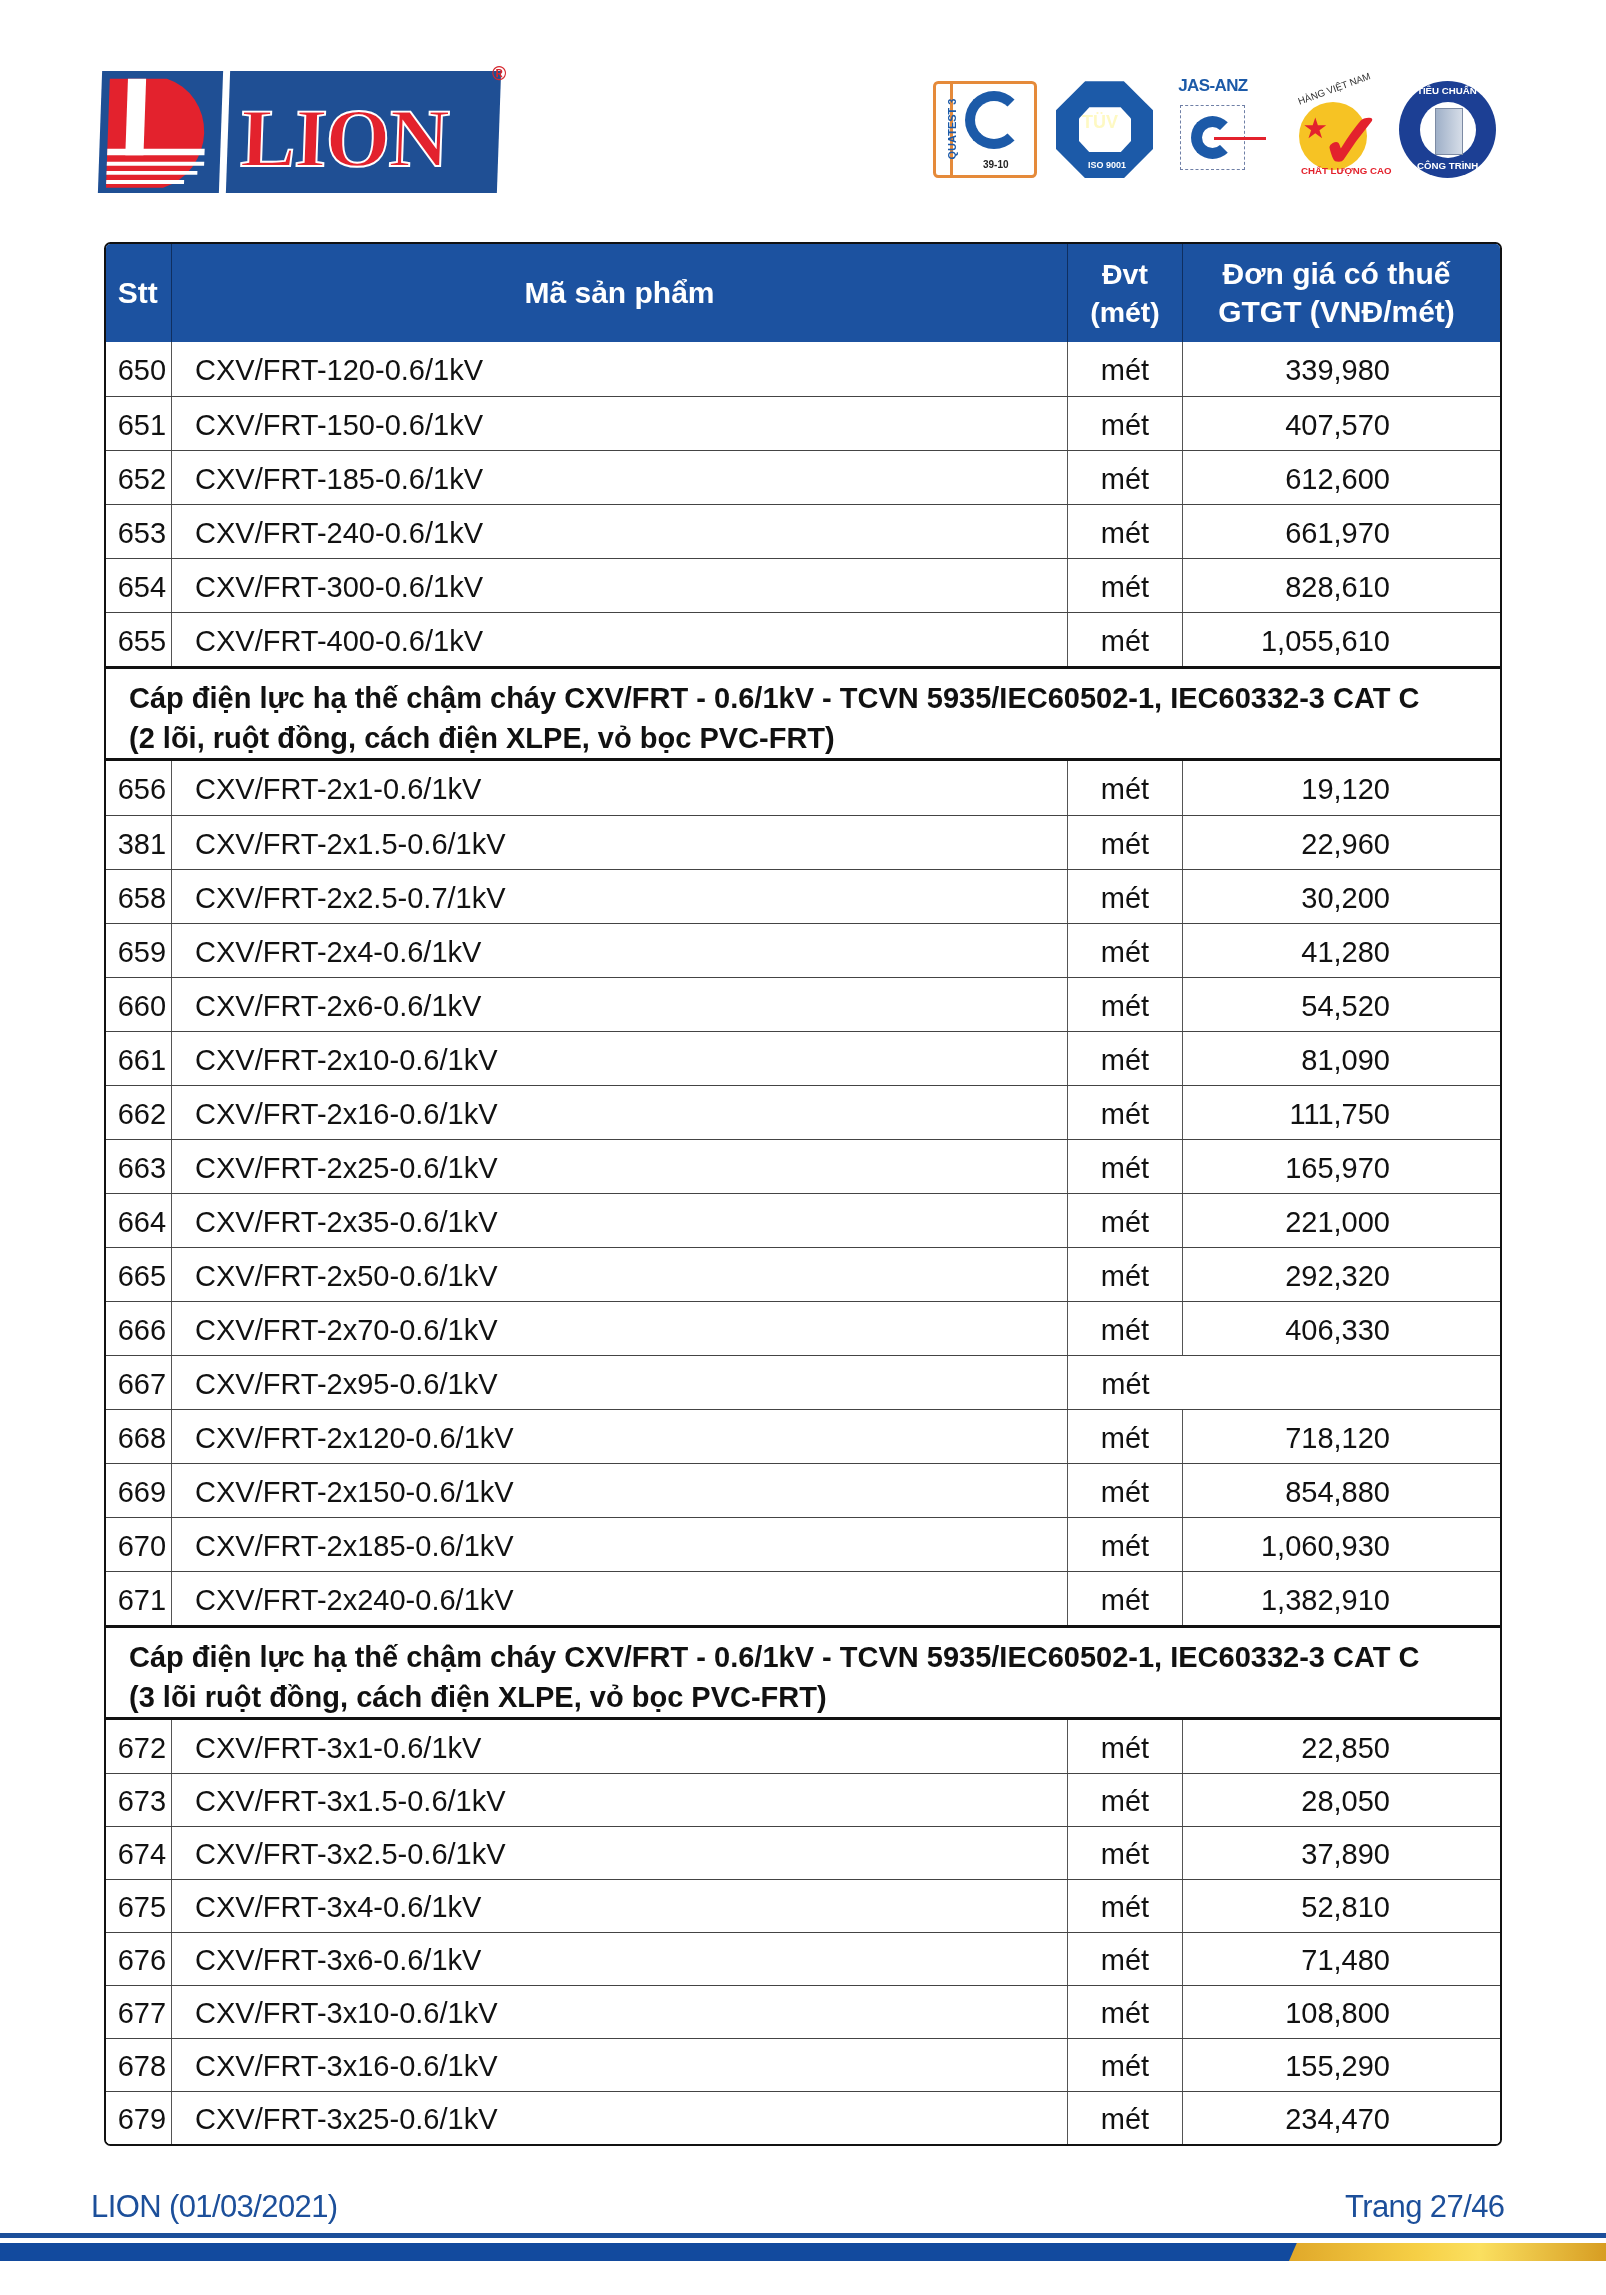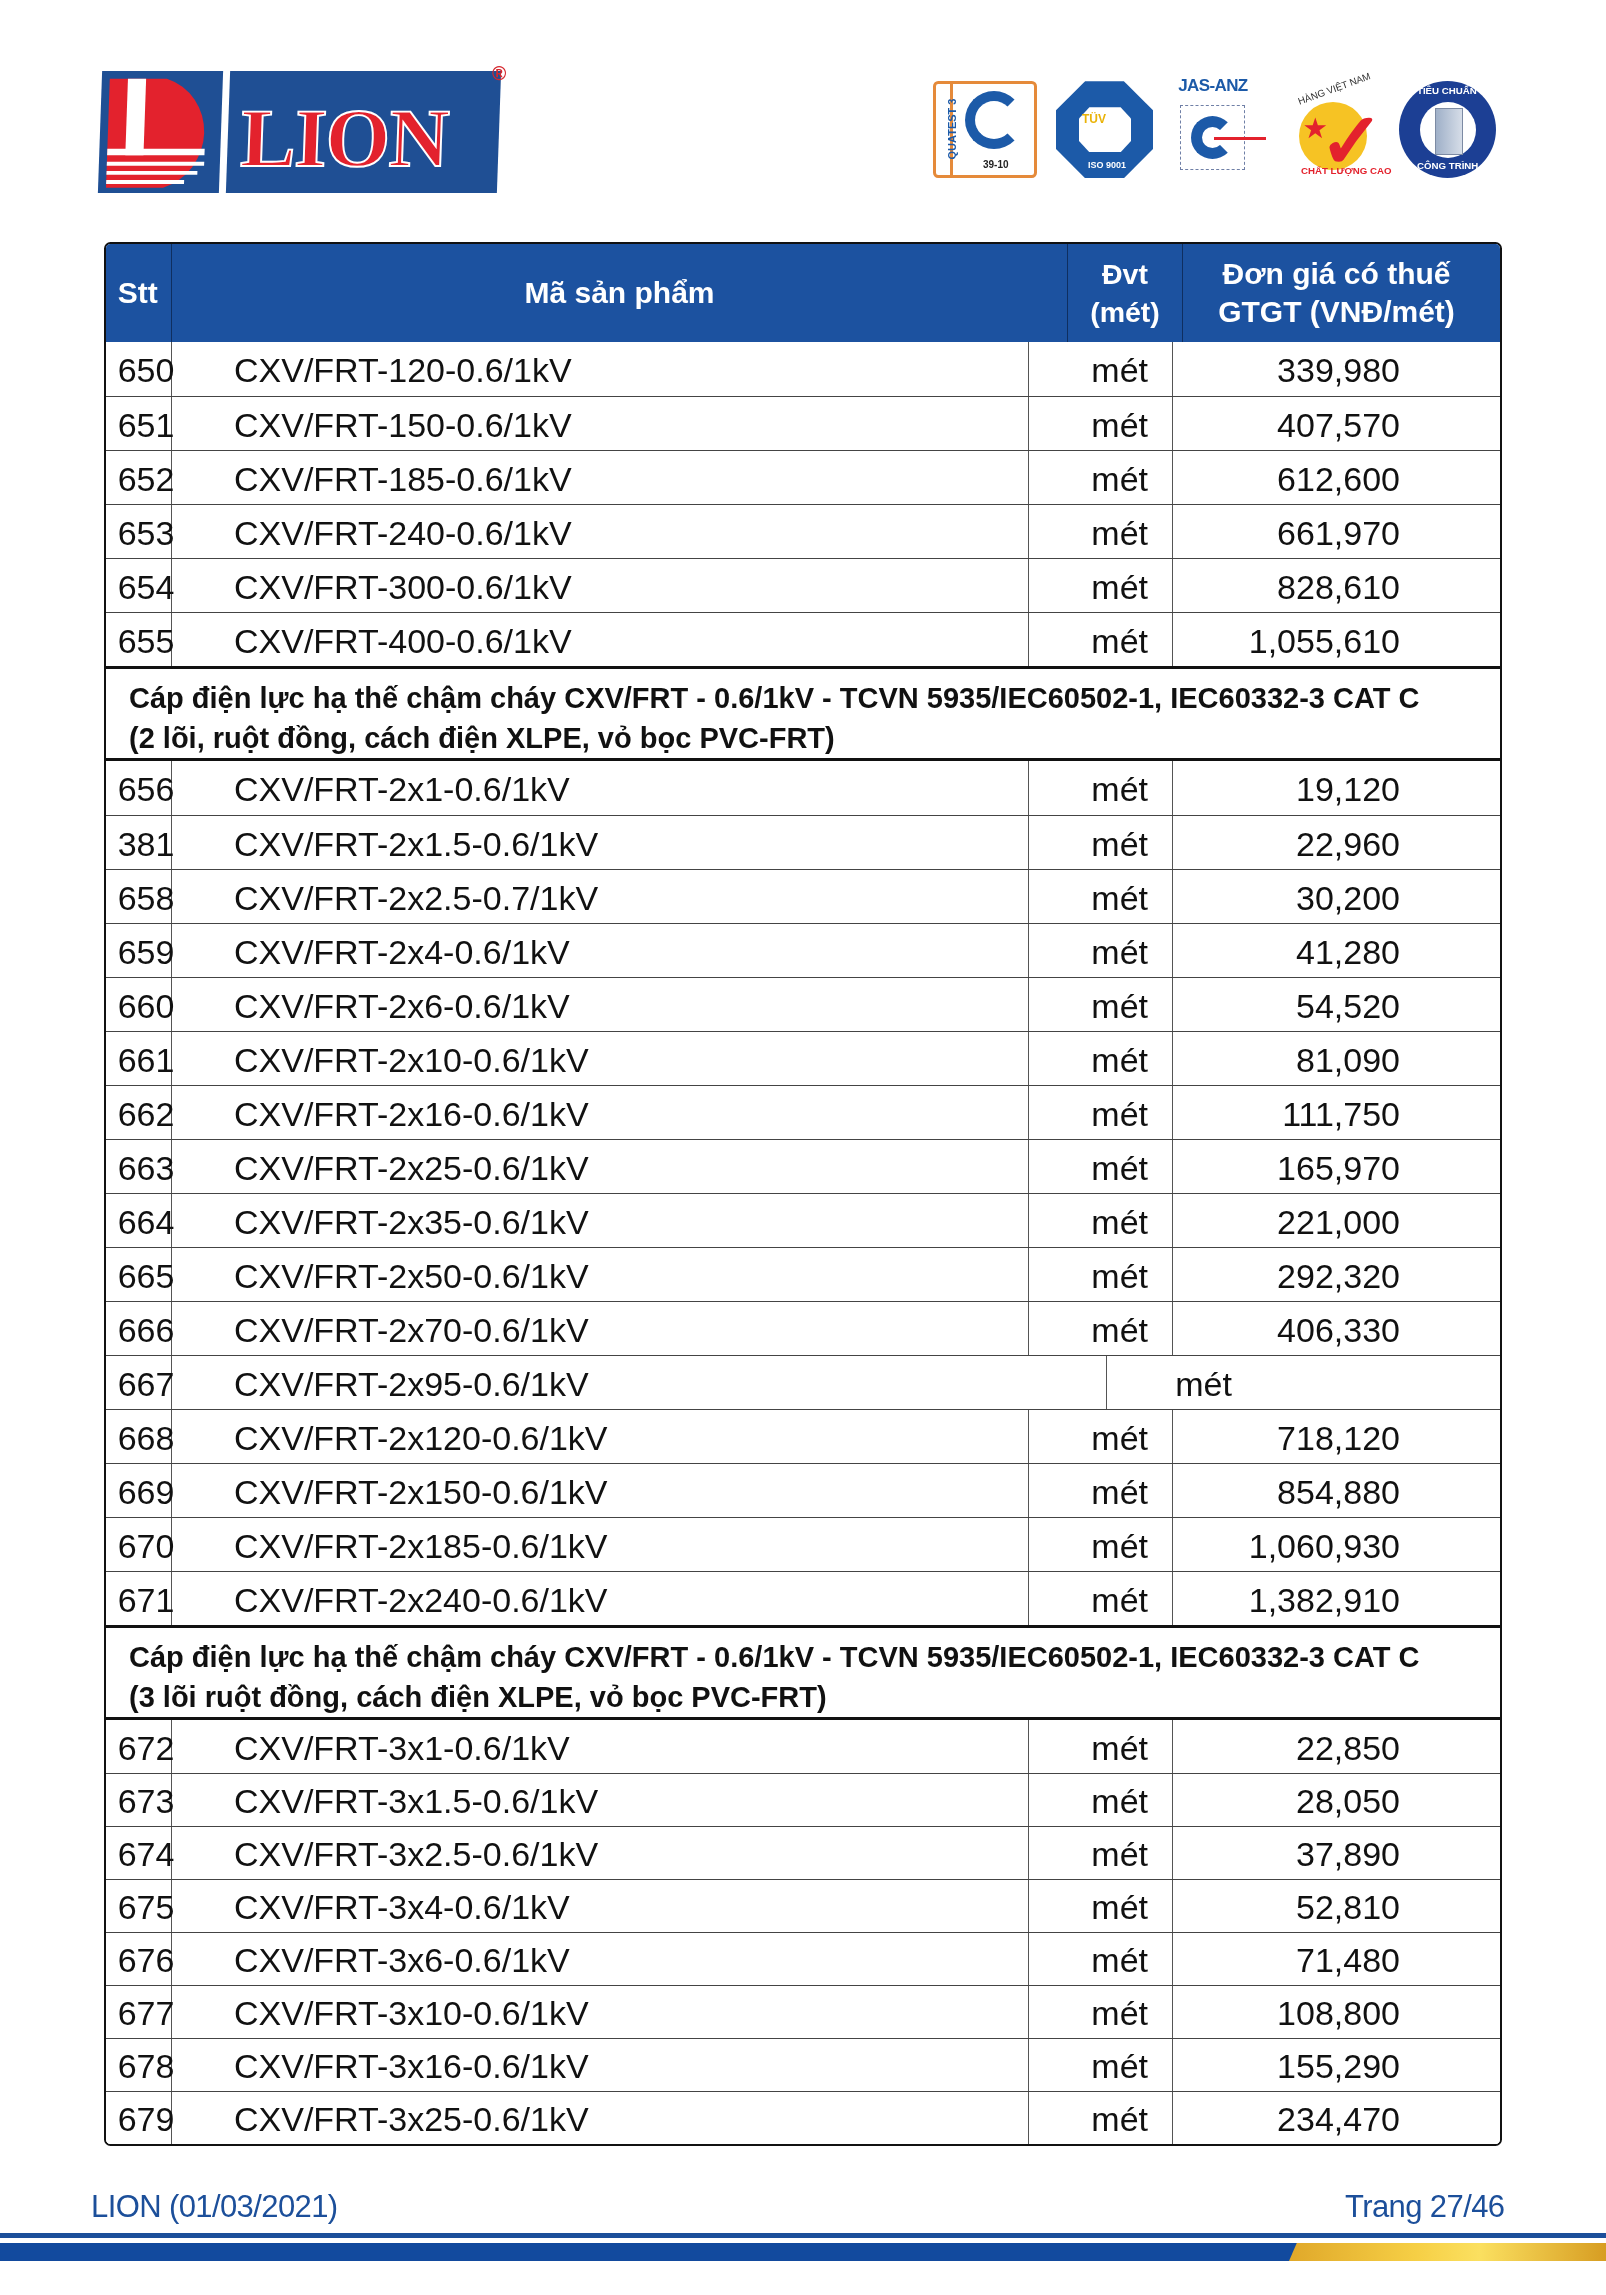--- a/index.html
+++ b/index.html
@@ -22,7 +22,7 @@
   .b-quatest .num { position: absolute; left: 47px; top: 75px; font-size: 10px; font-weight: bold; color: #222; }
   .b-tuv { left: 123px; top: 5.2px; width: 97px; height: 97px; background: #1c5aa8; clip-path: polygon(30% 0, 70% 0, 100% 30%, 100% 70%, 70% 100%, 30% 100%, 0 70%, 0 30%); }
   .b-tuv .inner { position: absolute; left: 23px; top: 26px; width: 52px; height: 45px; background: #fff; clip-path: polygon(20% 0, 80% 0, 100% 25%, 100% 75%, 80% 100%, 20% 100%, 0 75%, 0 25%); }
-  .b-tuv .t { position: absolute; left: 26px; top: 31px; font-size: 12px; font-weight: bold; color: #eab308; }
+  .b-tuv .t { position: absolute; left: 26px; top: 31px; font-size: 18px; font-weight: bold; color: #fef9c3; }
   .b-tuv .iso { position: absolute; left: 32px; top: 79px; font-size: 9px; font-weight: bold; color: #fff; }
   .b-jas { left: 240px; top: 0; width: 91px; height: 104px; }
   .b-jas .t { position: absolute; left: 5.2px; top: 0; font-size: 17px; font-weight: bold; color: #1c5aa8; letter-spacing: -0.6px; }

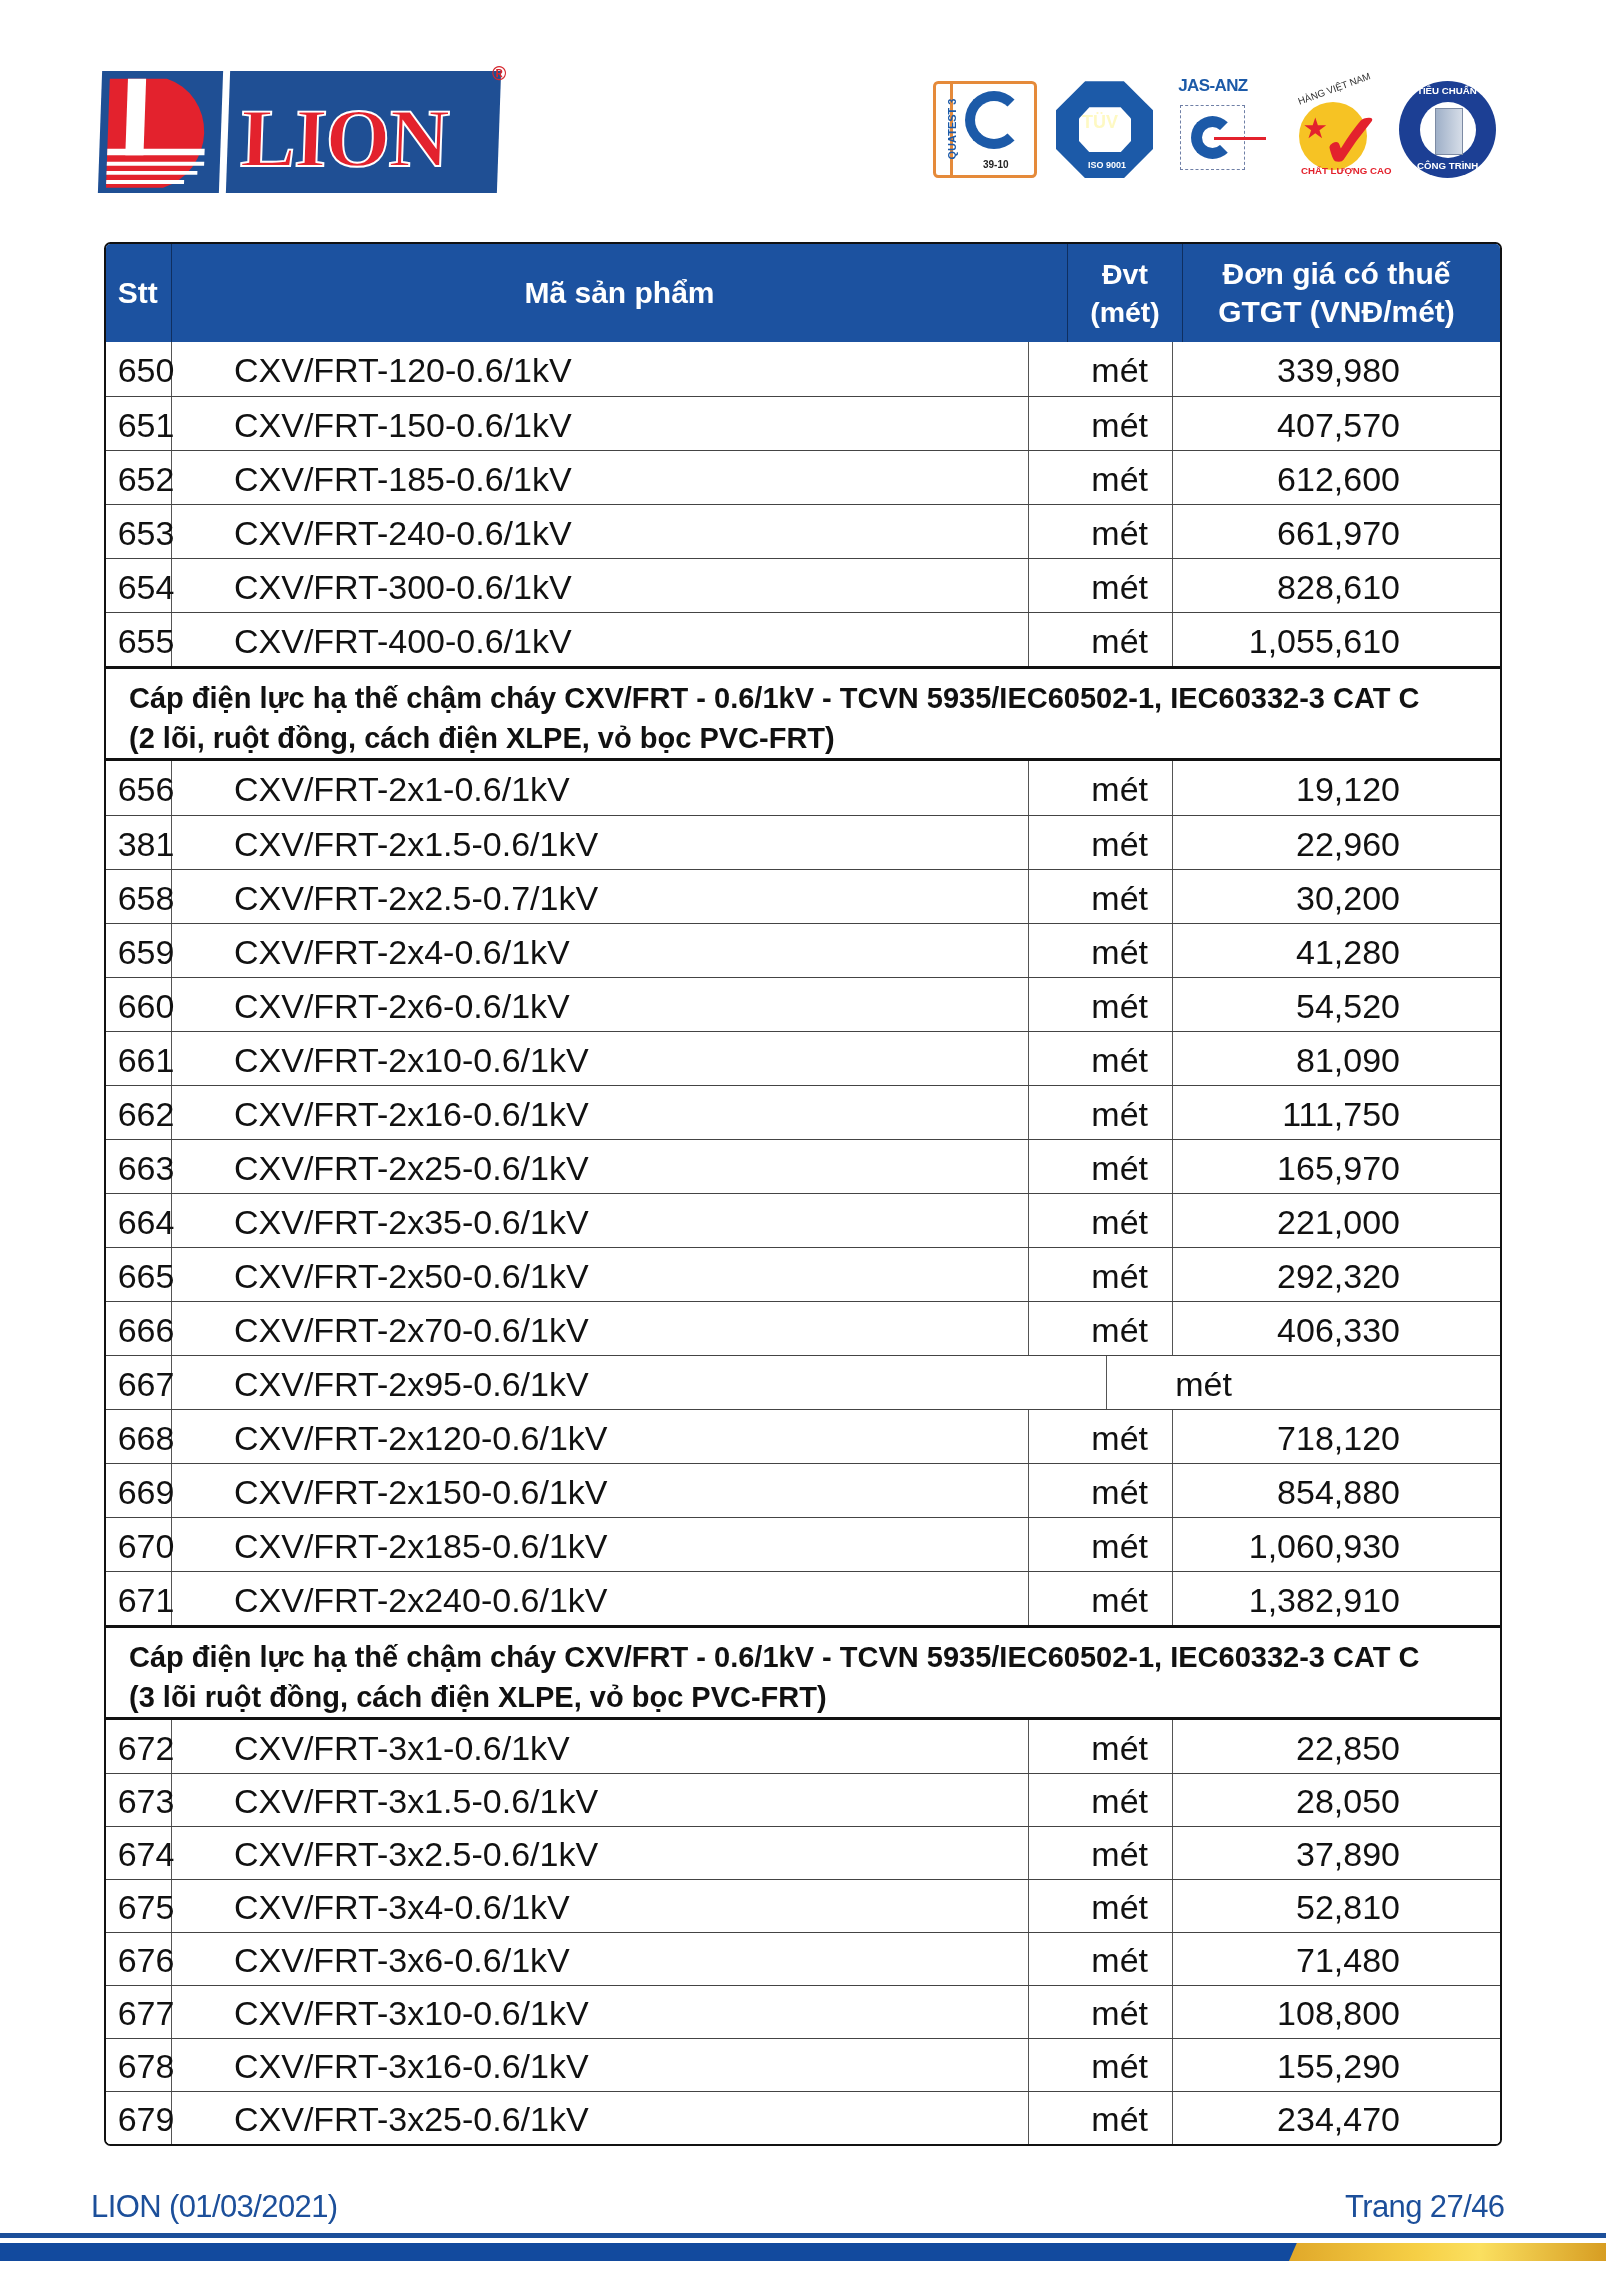--- a/index.html
+++ b/index.html
@@ -55,7 +55,7 @@
   .hdr .c3 { font-size: 28.5px; line-height: 38px; }
   .hdr .c4 { font-size: 30px; line-height: 38px; }
 
-  .row { display: flex; border-top: 1.9px solid #444; box-sizing: border-box; background: #fff; font-size: 34px; gap: 39px; }
+  .row { display: flex; border-top: 1.9px solid #444; box-sizing: border-box; background: #fff; font-size: 29px; }
   .row.first { border-top: none; }
   .row > div { display: flex; align-items: center; box-sizing: border-box; border-right: 1.3px solid #555; padding-top: 3.9px; }
   .row > div:last-child { border-right: none; }

